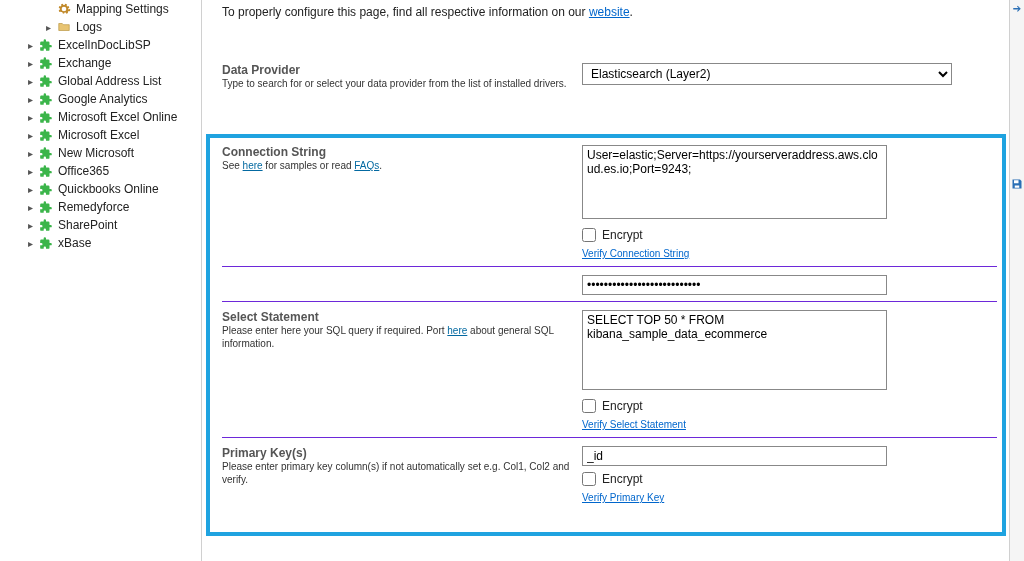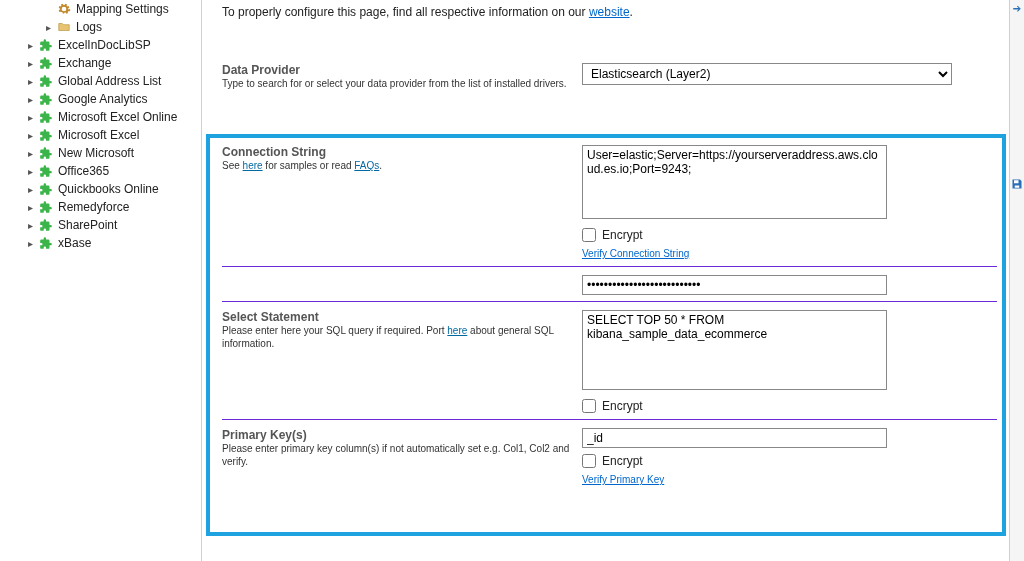--- a/index.html
+++ b/index.html
@@ -389,6 +389,7 @@
               <input type="checkbox" style="">
               <span>Encrypt</span>
             </div>
+            <div class="verify-link"><a href="#">Verify Select Statement</a></div>
           </div>
         </div>
       </div>

